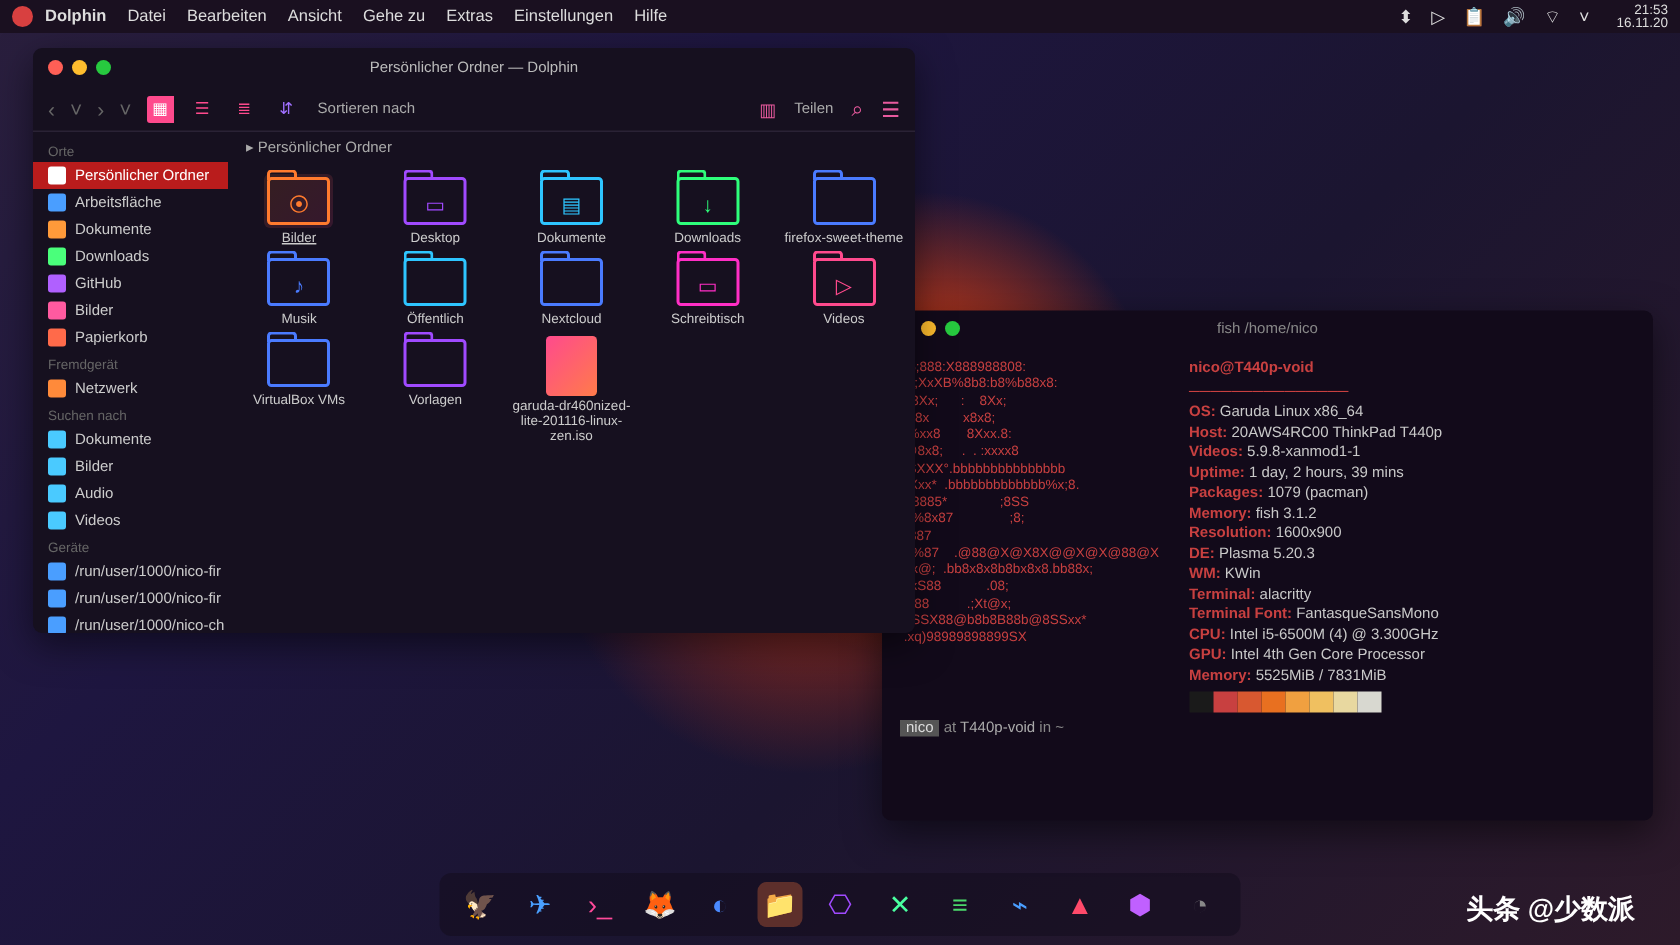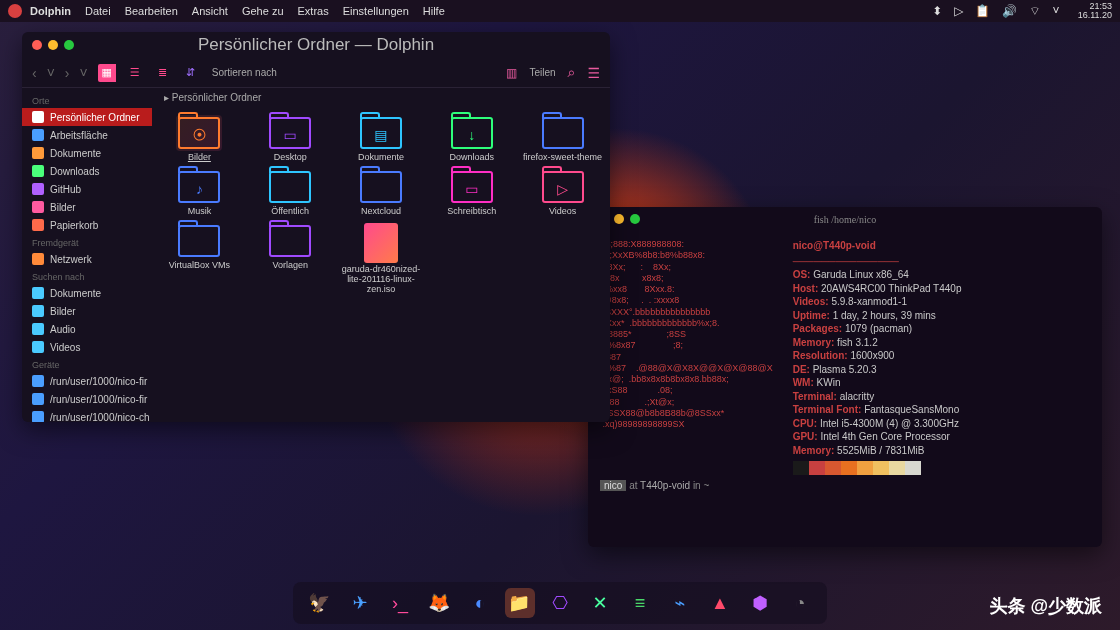--- a/index.html
+++ b/index.html
@@ -12,7 +12,7 @@
 .topbar .tray span { font-size: 12px; }
 .topbar .clock { text-align: right; line-height: 1; font-size: 9px; margin-left: 6px; }
 .dolphin { position: absolute; top: 32px; left: 22px; width: 588px; height: 390px; background: #16101f; border-radius: 6px; box-shadow: 0 8px 24px rgba(0,0,0,0.5); display: flex; flex-direction: column; z-index: 50; }
-.titlebar { height: 26px; display: flex; align-items: center; padding: 0 10px; font-size: 17px; color: #bbb; position: relative; }
+.titlebar { height: 26px; display: flex; align-items: center; padding: 0 10px; font-size: 10px; color: #bbb; position: relative; }
 .traffic { display: flex; gap: 6px; }
 .traffic span { width: 10px; height: 10px; border-radius: 50%; }
 .traffic .r { background: #ff5f56; } .traffic .y { background: #ffbd2e; } .traffic .g { background: #27c93f; }

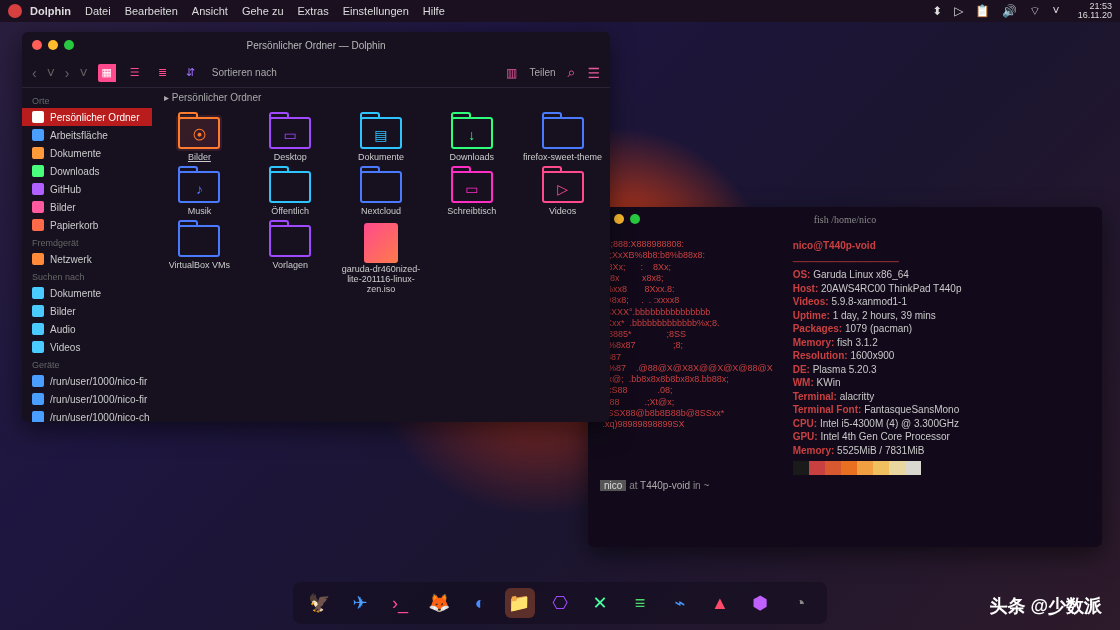--- a/index.html
+++ b/index.html
@@ -52,7 +52,7 @@
 .statusbar { height: 22px; display: flex; align-items: center; padding: 0 12px; font-size: 9px; color: #888; justify-content: space-between; border-top: 1px solid #2a2235; }
 .terminal { position: absolute; top: 207px; left: 588px; width: 514px; height: 340px; background: #120a1a; border-radius: 6px; box-shadow: 0 8px 24px rgba(0,0,0,0.5); z-index: 40; display: flex; flex-direction: column; font-family: 'Courier New', monospace; }
 .term-title { height: 24px; display: flex; align-items: center; padding: 0 10px; font-size: 10px; color: #888; position: relative; }
-.term-title .title { position: absolute; left: 0; right: 0; text-align: center; font-family: Liberation Serif, serif; }
+.term-title .title { position: absolute; left: 0; right: 0; text-align: center; }
 .term-body { flex: 1; padding: 8px 12px; font-size: 10px; line-height: 1.35; overflow: hidden; }
 .neofetch { display: flex; gap: 20px; }
 .ascii { color: #c84040; white-space: pre; font-size: 9px; line-height: 1.25; }

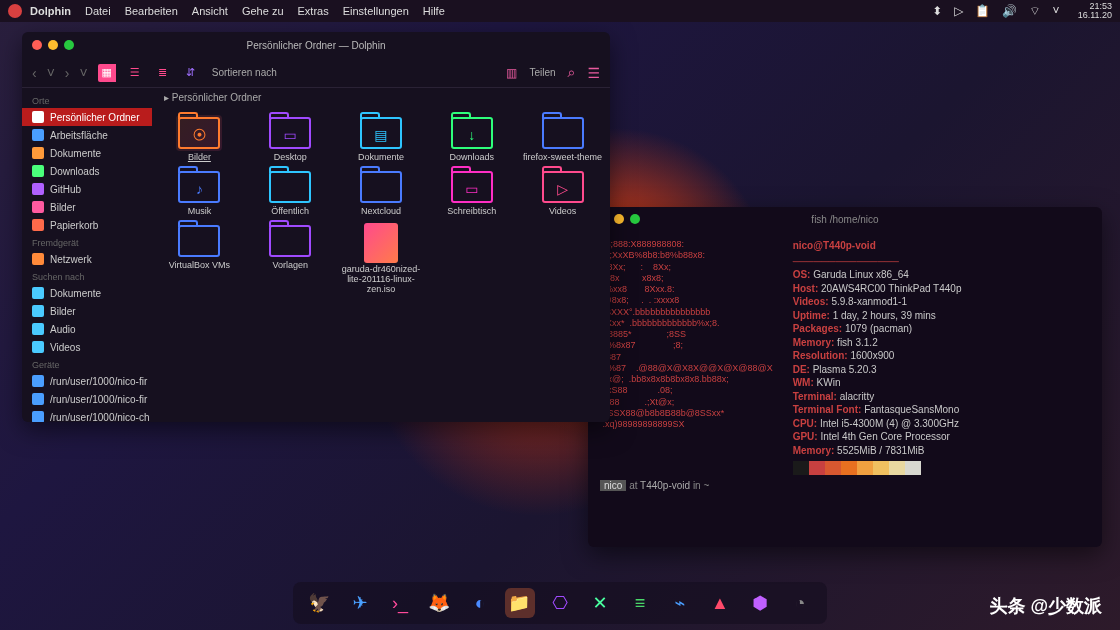--- a/index.html
+++ b/index.html
@@ -317,7 +317,7 @@
             <div class="line"><span class="key">WM: </span><span class="val">KWin</span></div>
             <div class="line"><span class="key">Terminal: </span><span class="val">alacritty</span></div>
             <div class="line"><span class="key">Terminal Font: </span><span class="val">FantasqueSansMono</span></div>
-            <div class="line"><span class="key">CPU: </span><span class="val">Intel i5-4300M (4) @ 3.300GHz</span></div>
+            <div class="line"><span class="key">CPU: </span><span class="val">Intel i5-6500M (4) @ 3.300GHz</span></div>
             <div class="line"><span class="key">GPU: </span><span class="val">Intel 4th Gen Core Processor</span></div>
             <div class="line"><span class="key">Memory: </span><span class="val">5525MiB / 7831MiB</span></div>
           </div>

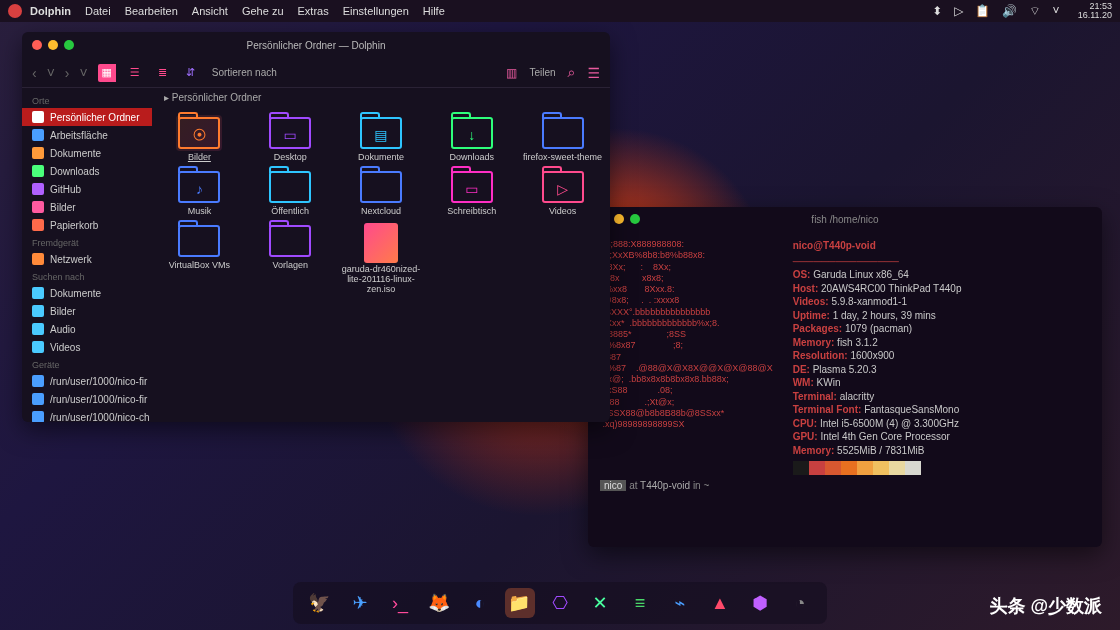--- a/index.html
+++ b/index.html
@@ -68,7 +68,7 @@
 .dock { position: absolute; bottom: 6px; left: 50%; transform: translateX(-50%); height: 42px; display: flex; align-items: center; gap: 10px; background: rgba(20,14,30,0.6); border-radius: 8px; padding: 4px 12px; z-index: 200; }
 .dock-item { width: 30px; height: 30px; display: flex; align-items: center; justify-content: center; border-radius: 6px; cursor: pointer; font-size: 18px; }
 .dock-item.active { background: rgba(255,120,60,0.3); }
-.watermark { position: absolute; bottom: 12px; right: 18px; font-size: 18px; font-weight: bold; color: #fff; z-index: 300; }
+.watermark { position: absolute; bottom: 12px; right: 30px; font-size: 18px; font-weight: bold; color: #fff; z-index: 300; }
 .inner-glyph { position: absolute; left: 50%; top: 55%; transform: translate(-50%,-50%); font-size: 14px; }
 </style>
 </head>

